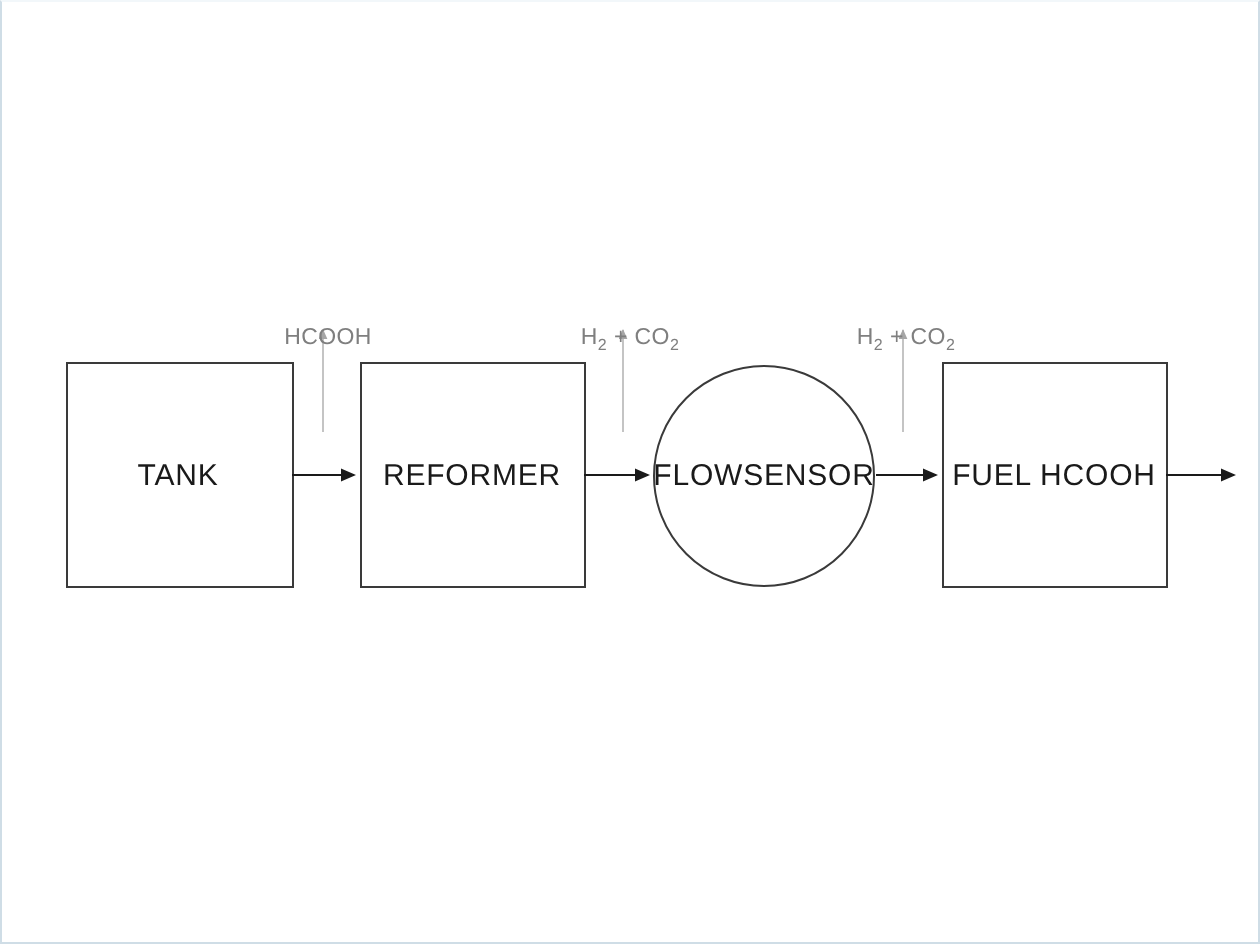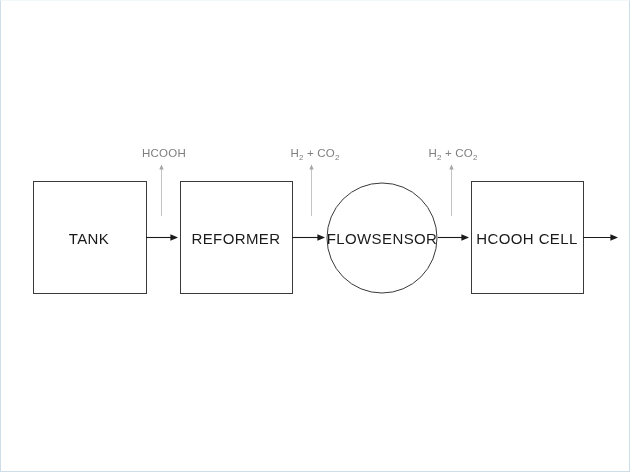--- a/index.html
+++ b/index.html
@@ -45,6 +45,7 @@
     white-space: nowrap;
     transform: translate(-50%, -50%);
     letter-spacing: 0.2px;
+    margin-top: 16px;
   }
   .stream-label sub {
     font-size: 8px;

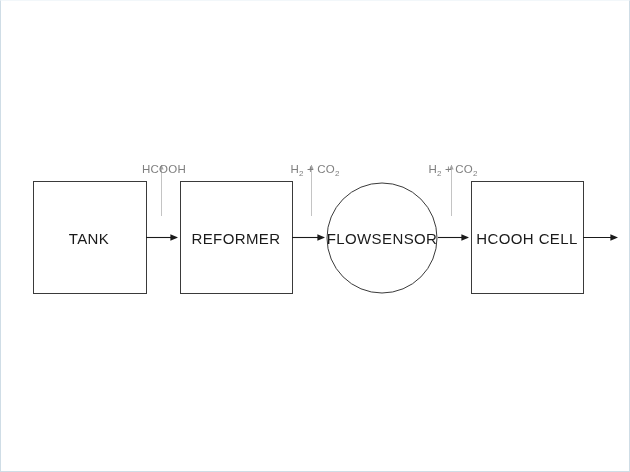--- a/index.html
+++ b/index.html
@@ -98,7 +98,7 @@
 
   <div class="node-label" style="left:381px; top:237px;">FLOWSENSOR</div>
 
-  <div class="node-label" style="left:526px; top:237px;">HCOOH CELL</div>
+  <div class="node-label" style="left:526px; top:237px;">FUEL HCOOH</div>
 
   <div class="stream-label" style="left:163px; top:152px;">HCOOH</div>
 

